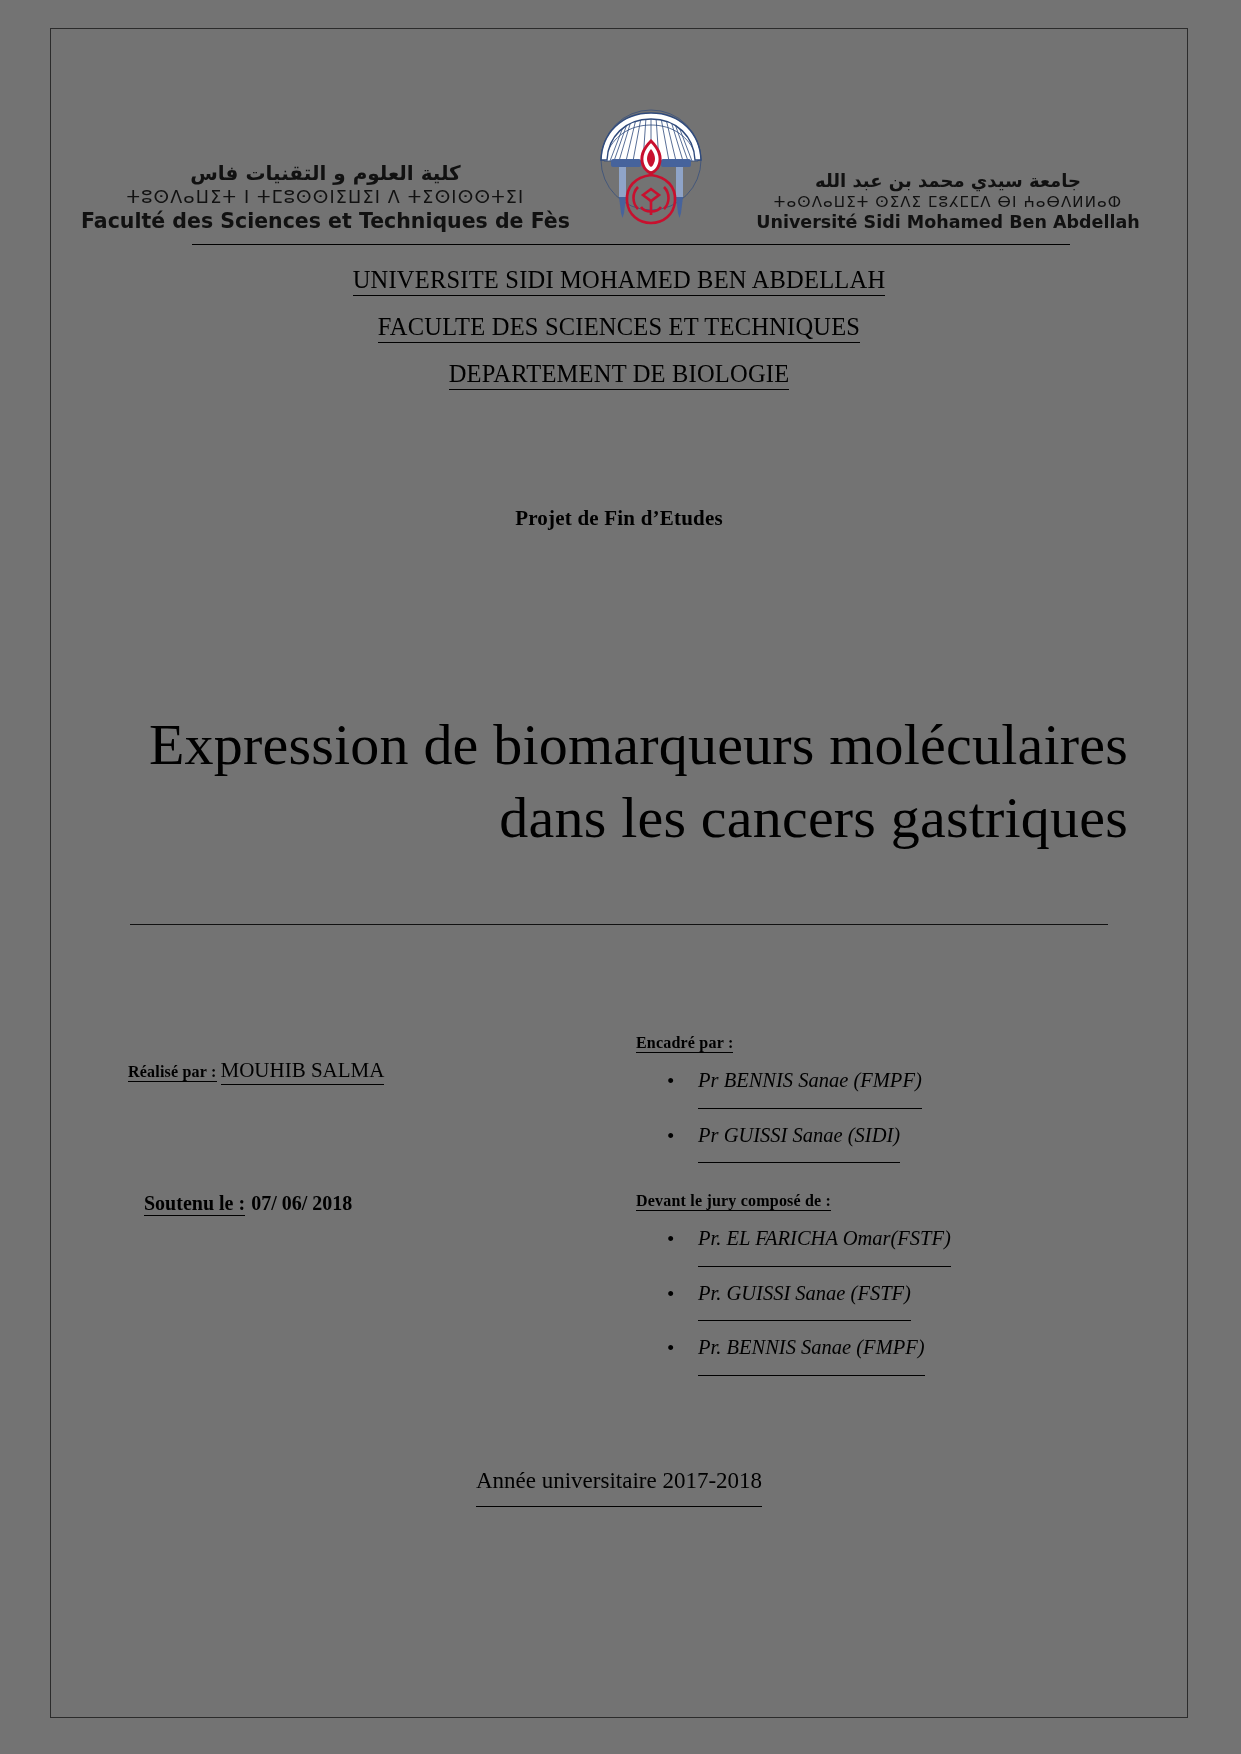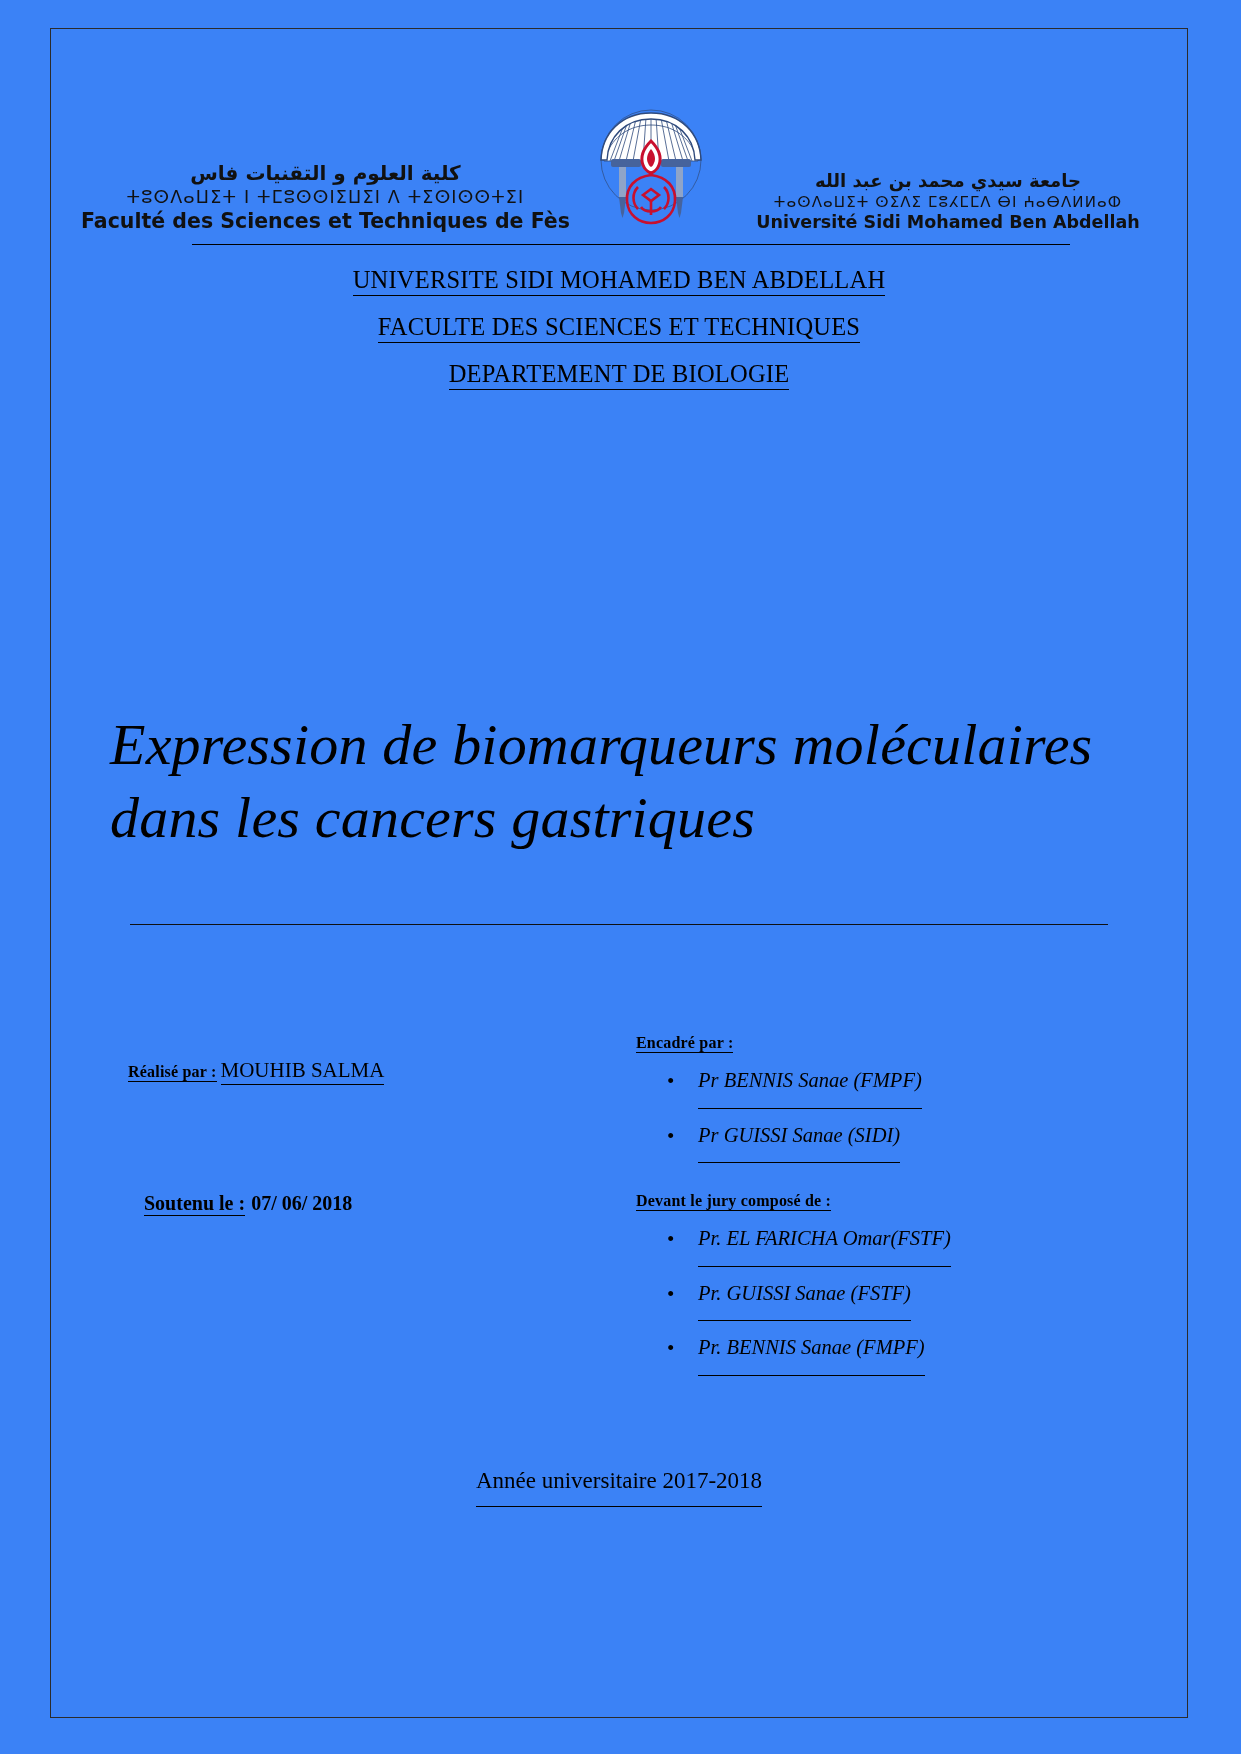--- a/index.html
+++ b/index.html
@@ -15,7 +15,7 @@
     position: relative;
     width: 1241px;
     height: 1754px;
-    background: #3b82f6;
+    background: #737373;
     box-sizing: border-box;
     overflow: hidden;
   }

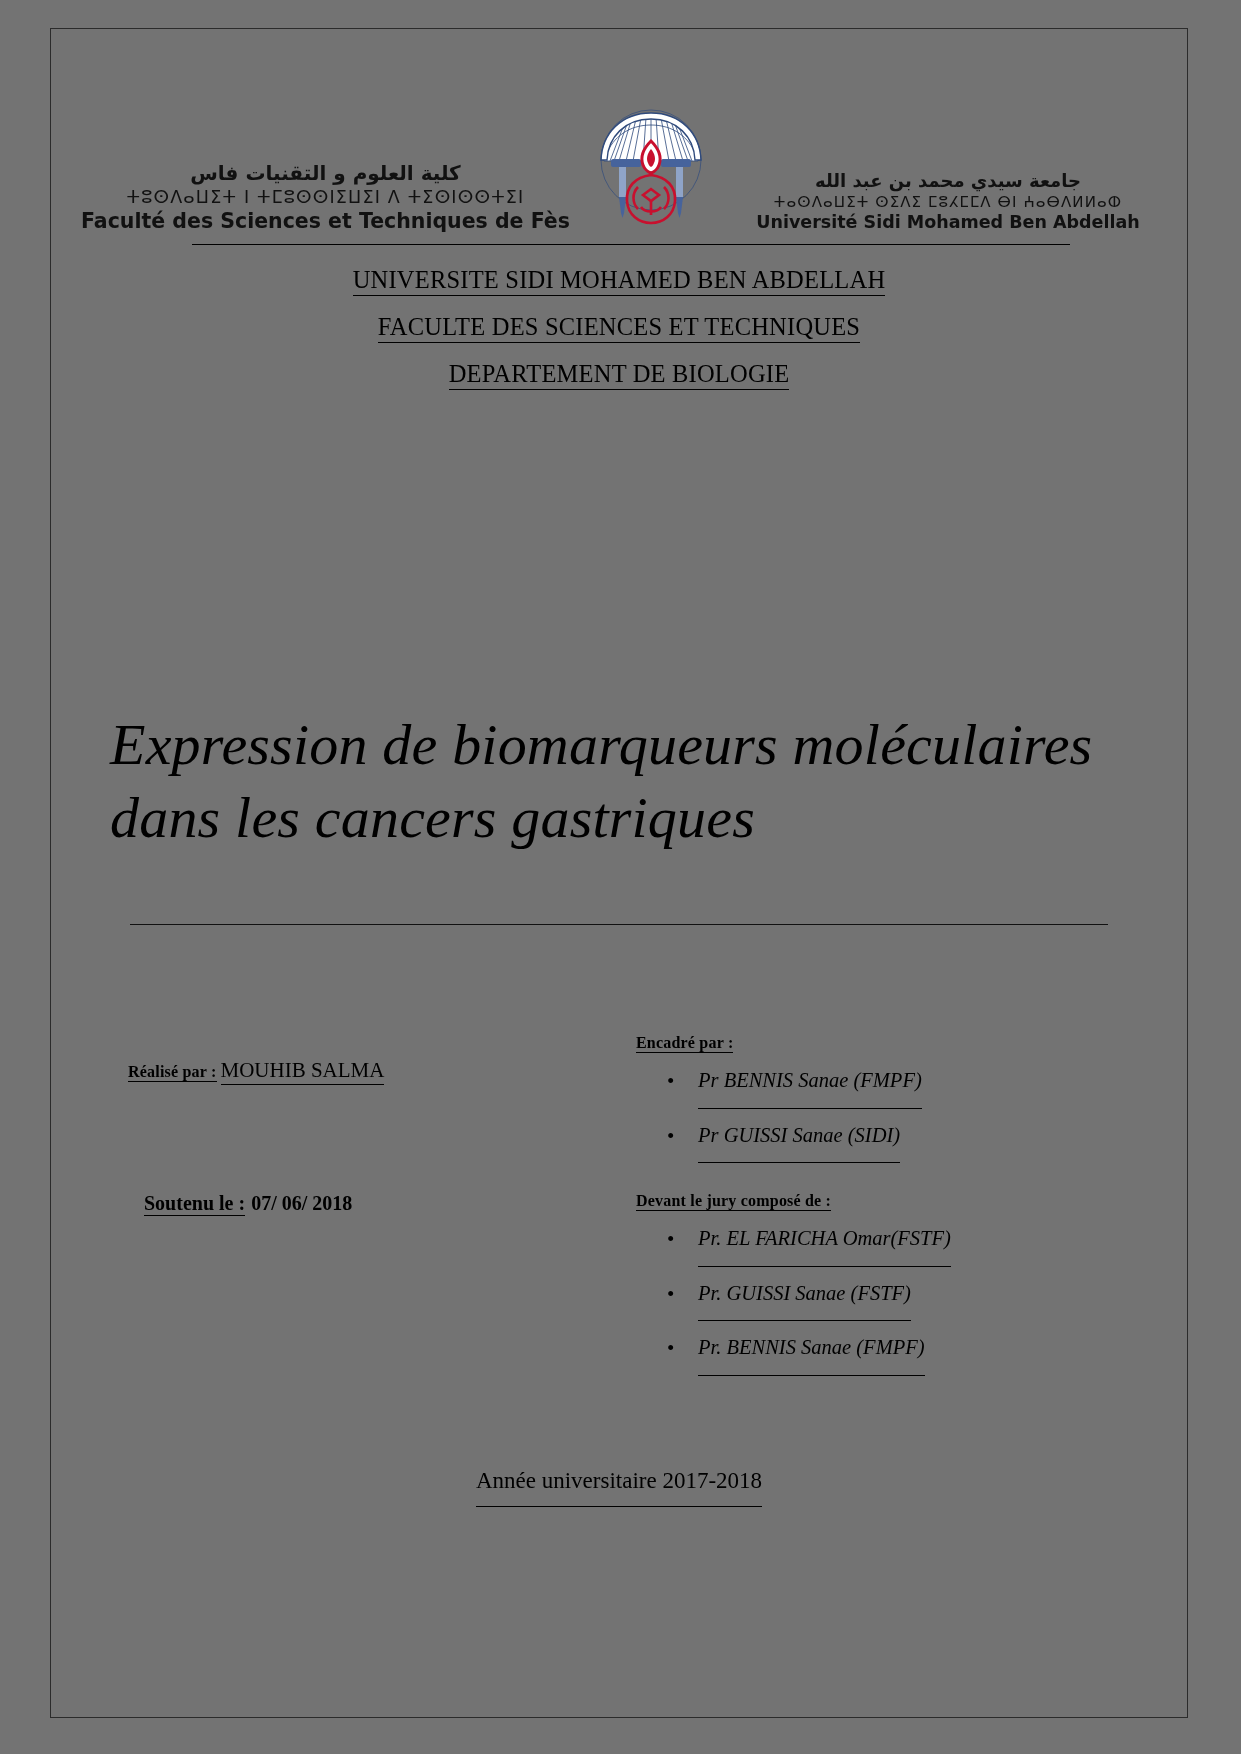--- a/index.html
+++ b/index.html
@@ -333,6 +333,7 @@
       <span>DEPARTEMENT DE BIOLOGIE</span>
     </div>
 
+    <div class="pfe">Projet de Fin d’Etudes</div>
 
 
     <div class="title">Expression de biomarqueurs moléculaires dans les cancers gastriques</div>

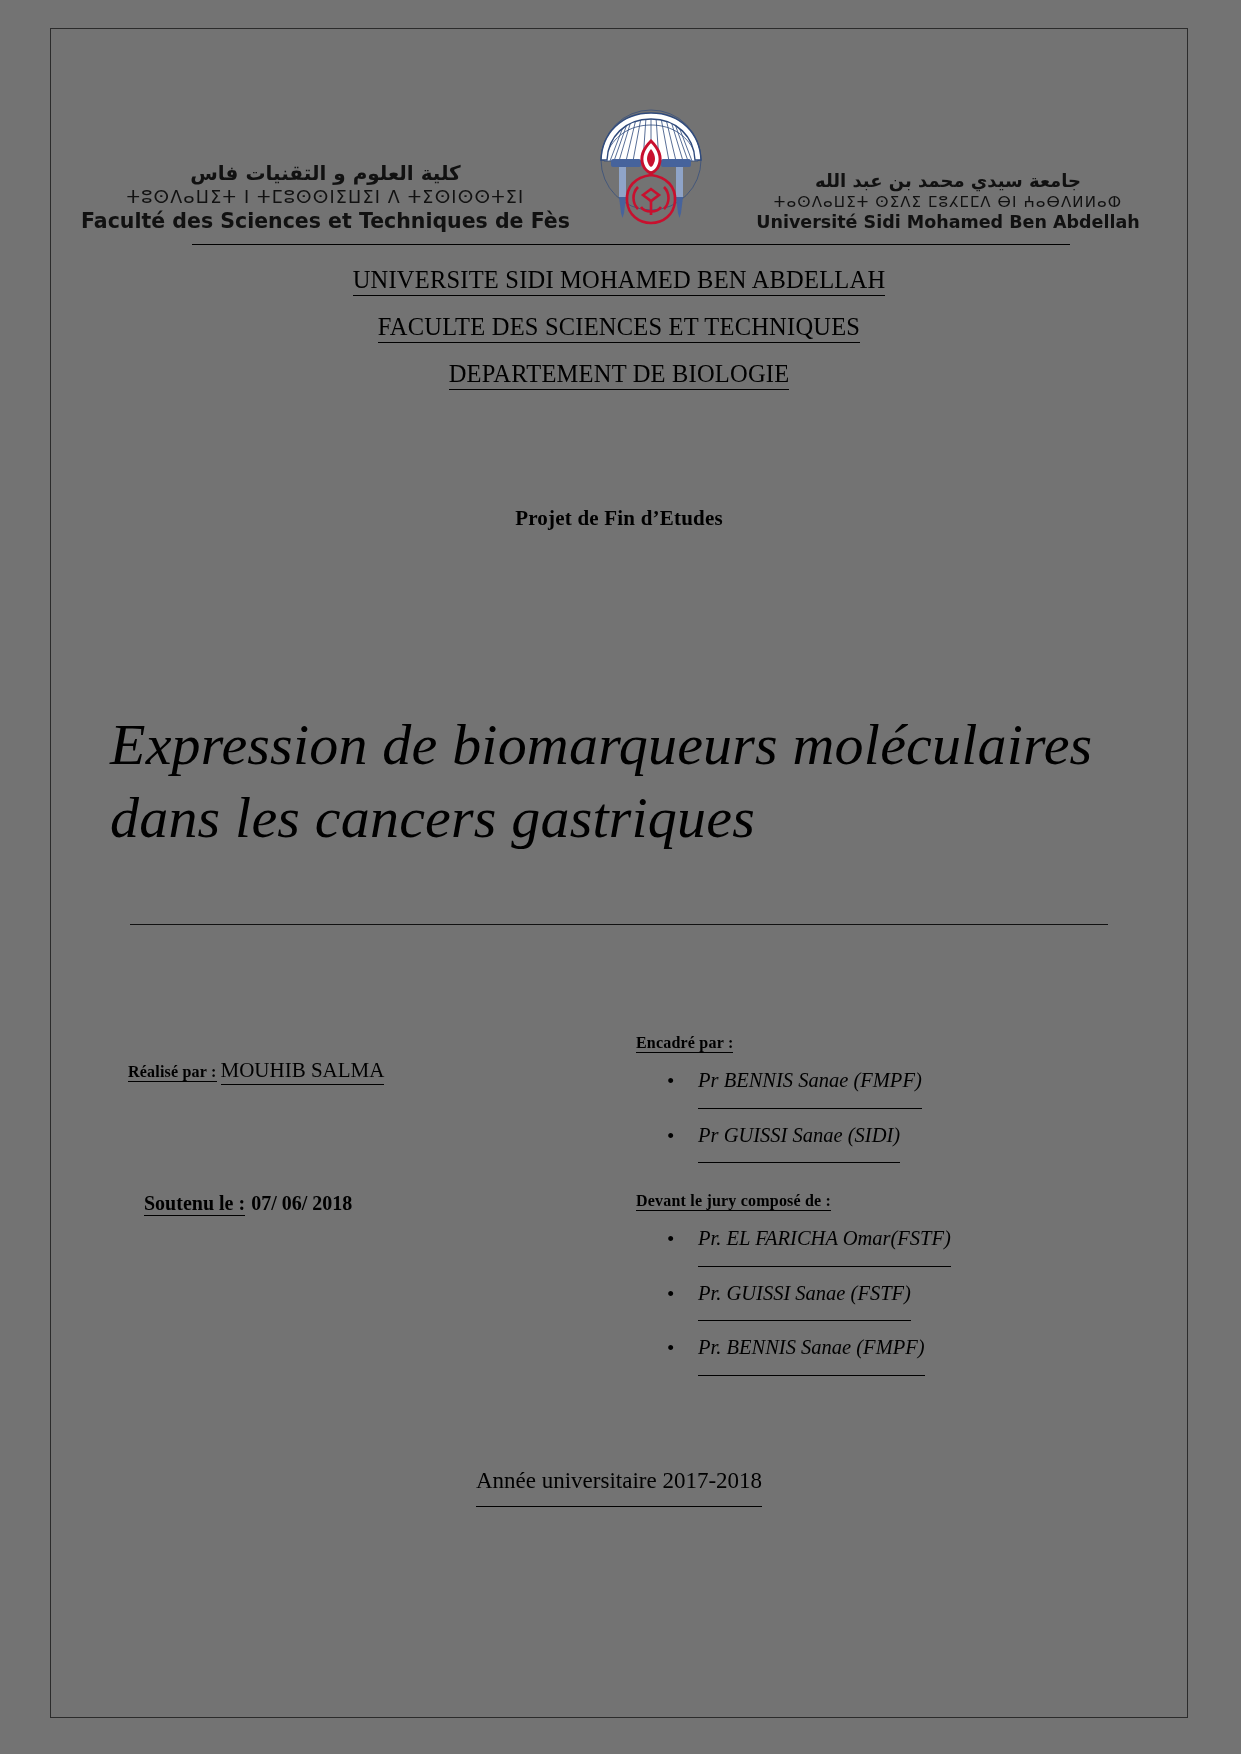--- a/index.html
+++ b/index.html
@@ -147,12 +147,11 @@
     left: 60px;
     top: 680px;
     width: 1018px;
-    text-align: left;
+    text-align: right;
     font-size: 58px;
     line-height: 1.26;
     font-weight: normal;
     letter-spacing: 0.2px;
-    font-style: italic;
   }
   .title-rule {
     position: absolute;

